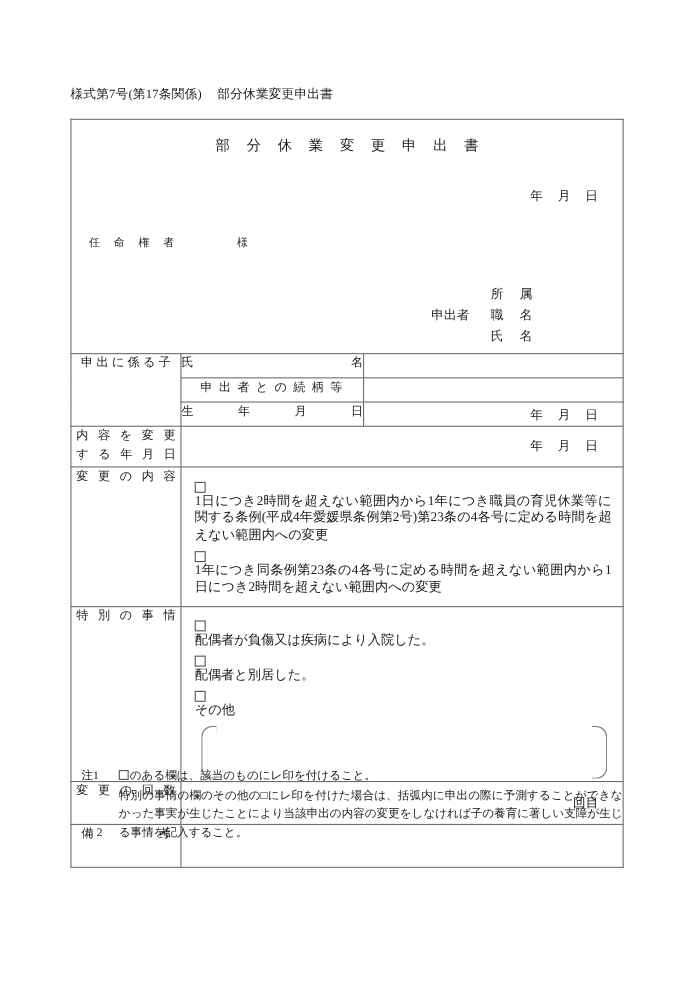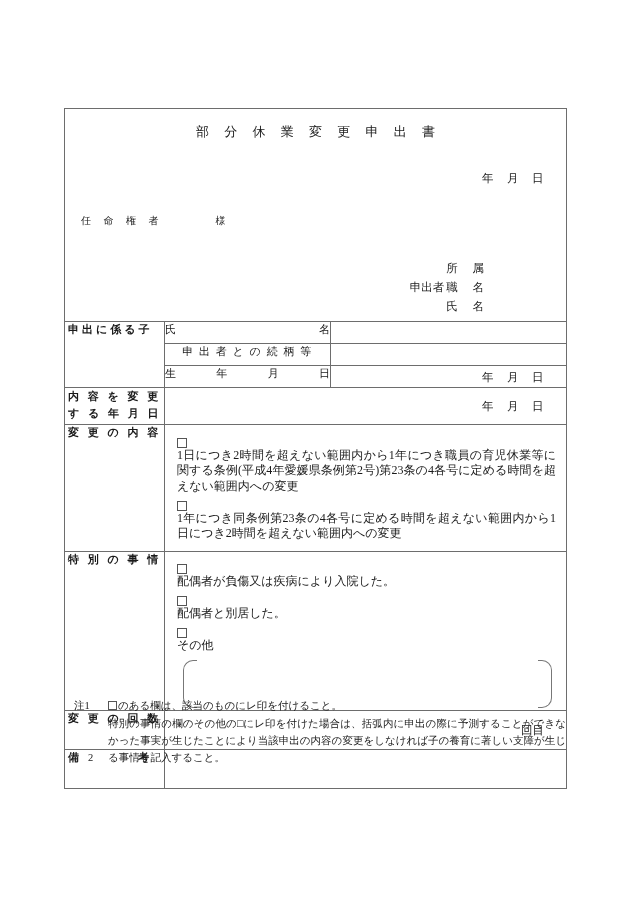--- a/index.html
+++ b/index.html
@@ -248,6 +248,9 @@
 
 <div class="page">
 
+  <div class="form-no">
+    <span>様式第7号(第17条関係)</span><span class="gap"></span><span>部分休業変更申出書</span>
+  </div>
 
   <table class="form-table">
     <colgroup>

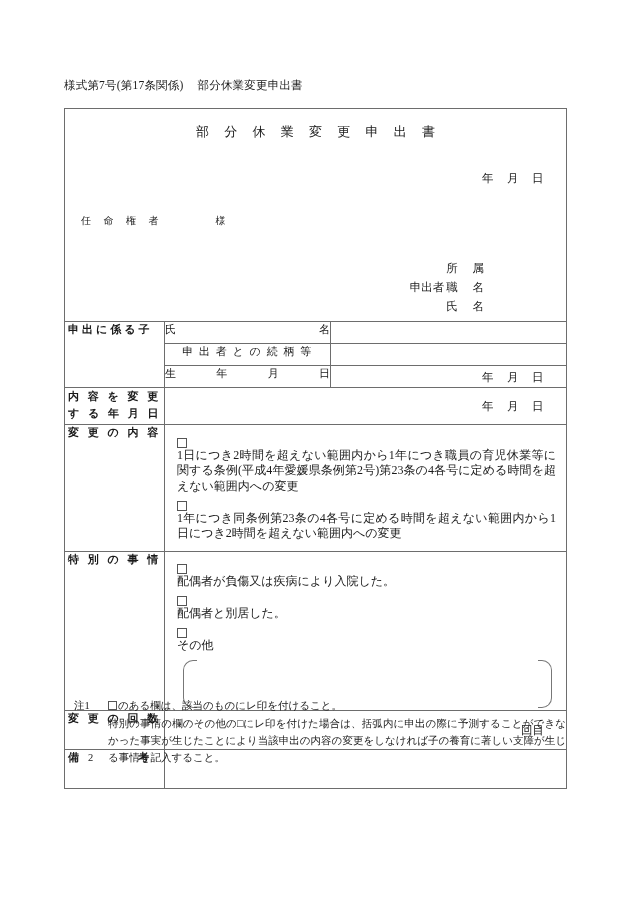--- a/index.html
+++ b/index.html
@@ -95,7 +95,7 @@
   .applicant .tag {
     display: inline-block;
     width: 52px;
-    text-align: right;
+    text-align: left;
   }
   .applicant .fld {
     display: inline-block;

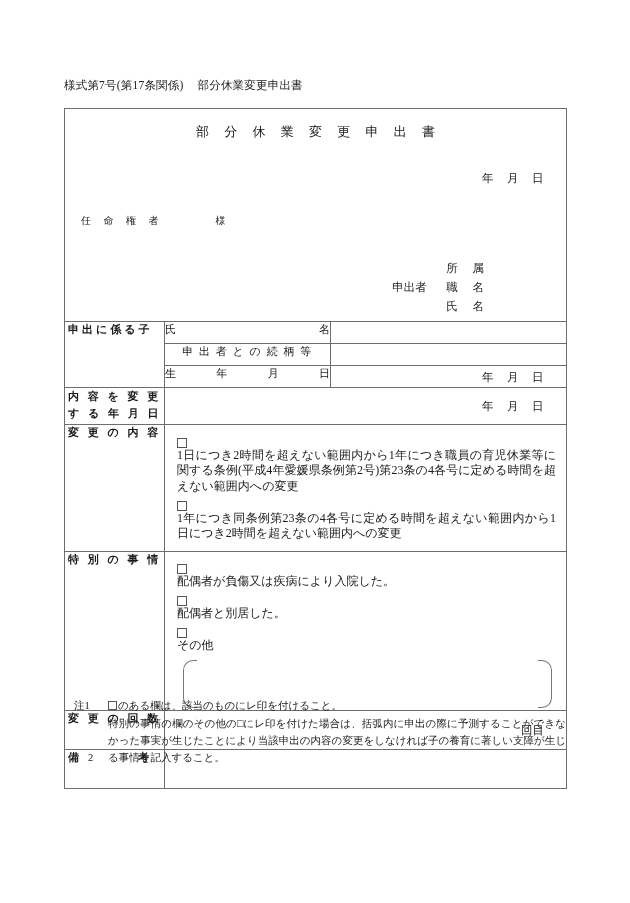--- a/index.html
+++ b/index.html
@@ -106,12 +106,11 @@
   
   .lbl {
     width: 100px;
-    text-align: left;
+    text-align: center;
     font-size: 11px;
     letter-spacing: 3px;
     text-indent: 3px;
     vertical-align: middle;
-    font-weight: bold;
   }
   .lbl-two {
     line-height: 17px;

